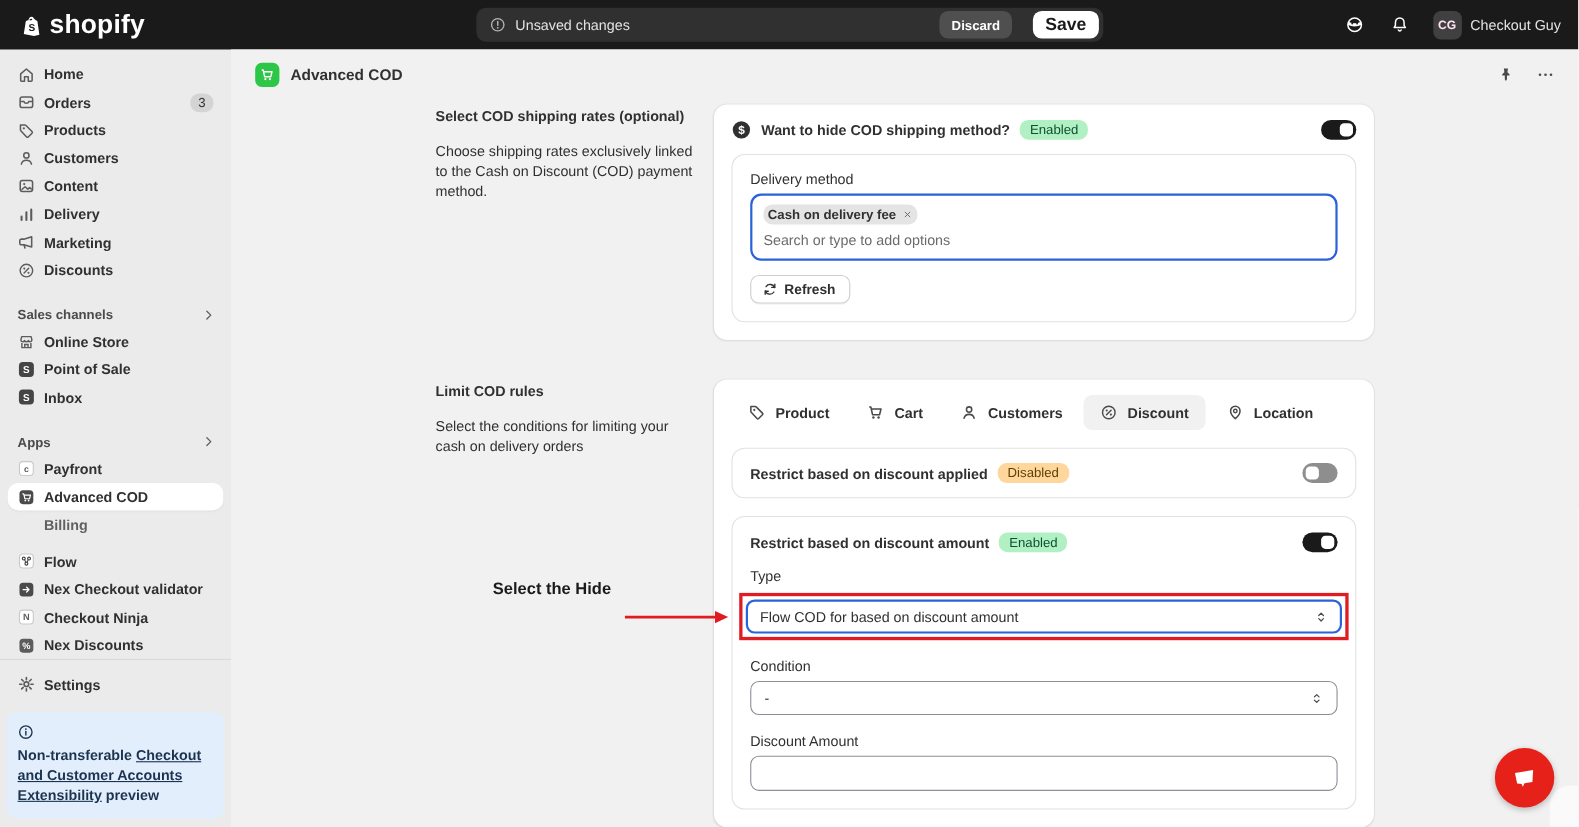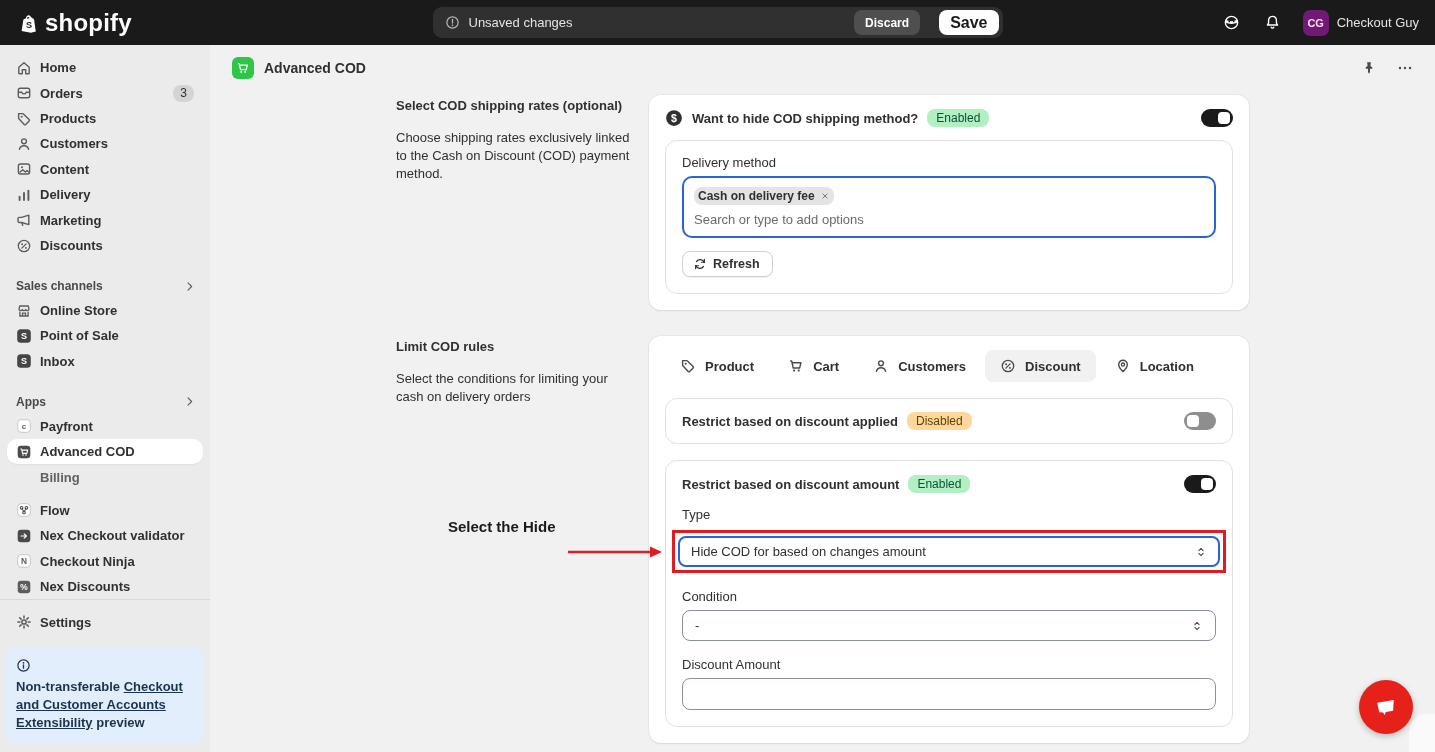--- a/index.html
+++ b/index.html
@@ -20,7 +20,7 @@
               font-size:16px; font-weight:600; font-family:inherit; margin-left:10px; cursor:pointer; }
   .topbar-right { margin-left:auto; display:flex; align-items:center; gap:20px; padding-right:16px; }
   .user-pill { display:flex; align-items:center; gap:8px; }
-  .avatar { width:26px; height:26px; border-radius:7px; background:#701a75; color:#ffe3f1; font-size:11px;
+  .avatar { width:26px; height:26px; border-radius:7px; background:#404040; color:#ffe3f1; font-size:11px;
             font-weight:700; display:flex; align-items:center; justify-content:center; }
   .user-name { color:#e3e3e3; font-size:13px; font-weight:500; }
 

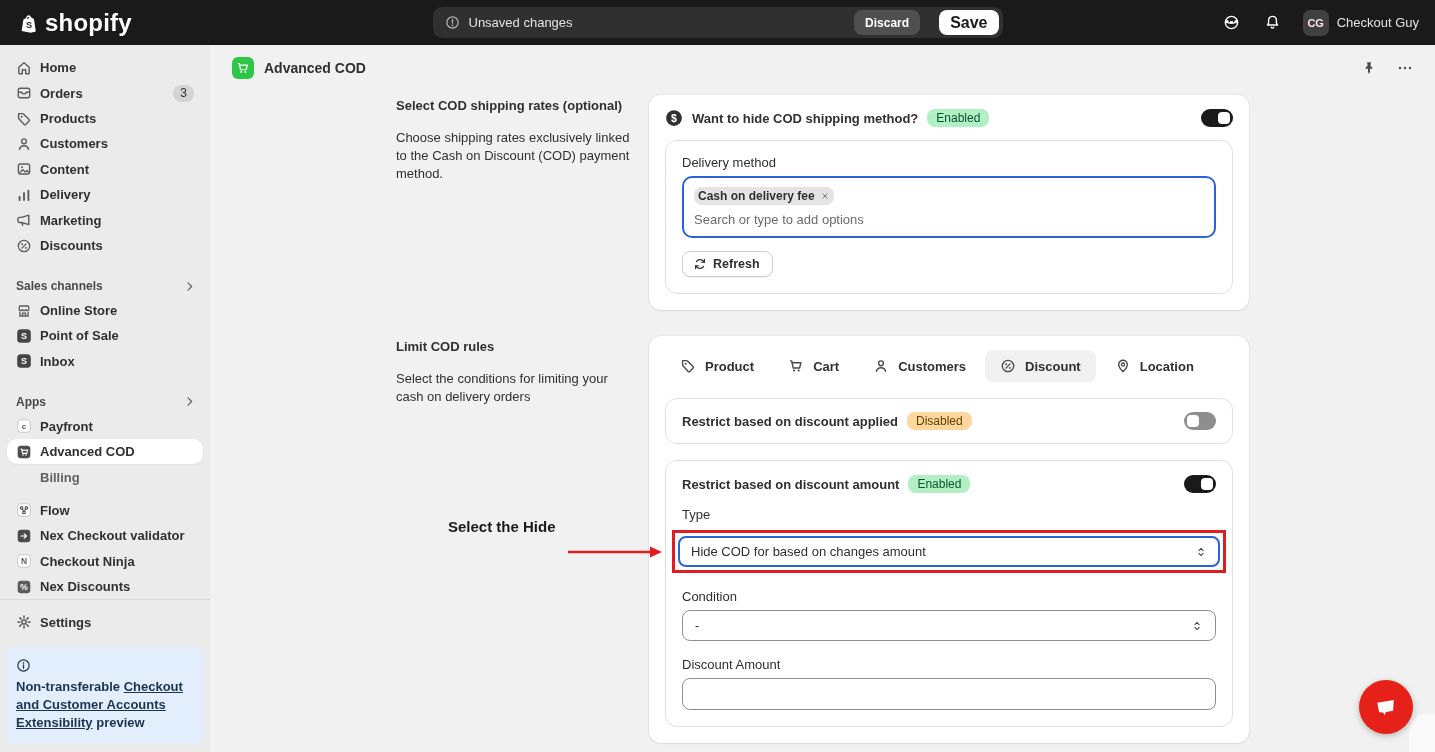--- a/index.html
+++ b/index.html
@@ -55,7 +55,7 @@
   .app-header-actions { margin-left:auto; display:flex; align-items:center; gap:16px; color:#4a4a4a; }
   .hbtn { background:none; border:none; cursor:pointer; color:#4a4a4a; display:flex; padding:2px; }
 
-  .content { width:853px; margin:0 auto; padding-top:5px; display:flex; flex-direction:column; gap:26px; }
+  .content { width:853px; margin:0 auto; padding-top:5px; display:flex; flex-direction:column; gap:36px; }
   .row { display:grid; grid-template-columns:253px 600px; }
   .label-col { padding-right:18px; }
   .sec-title { font-size:13px; font-weight:700; color:#303030; padding-top:3px; }

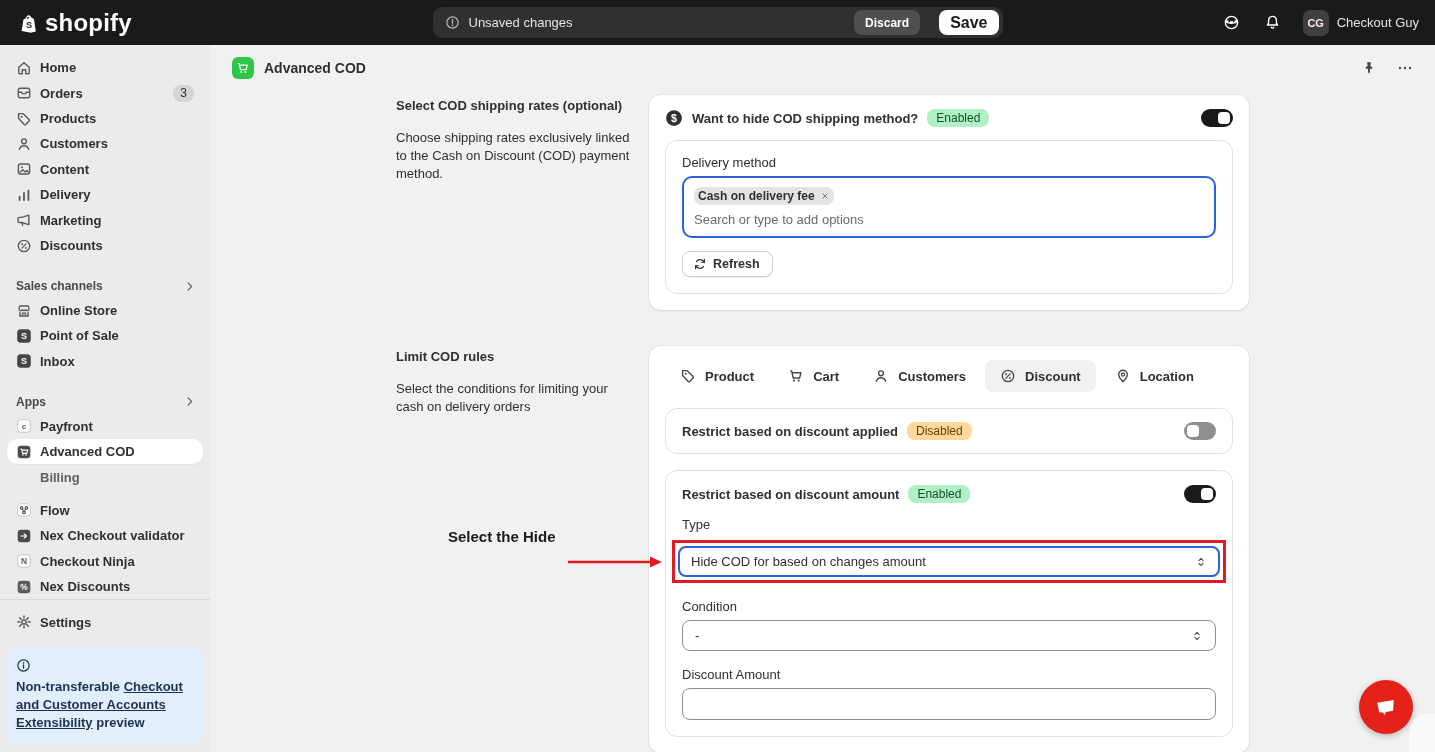--- a/index.html
+++ b/index.html
@@ -618,7 +618,7 @@
                     </svg>
                 </span>
                 <button class="select focus">
-                  <span>Hide COD for based on changes amount</span>
+                  <span>Flow COD for based on discount amount</span>
                   <span class="ic">
                       <svg width="12" height="12" viewBox="0 0 16 16">
                         <use href="#i-updown"></use>

